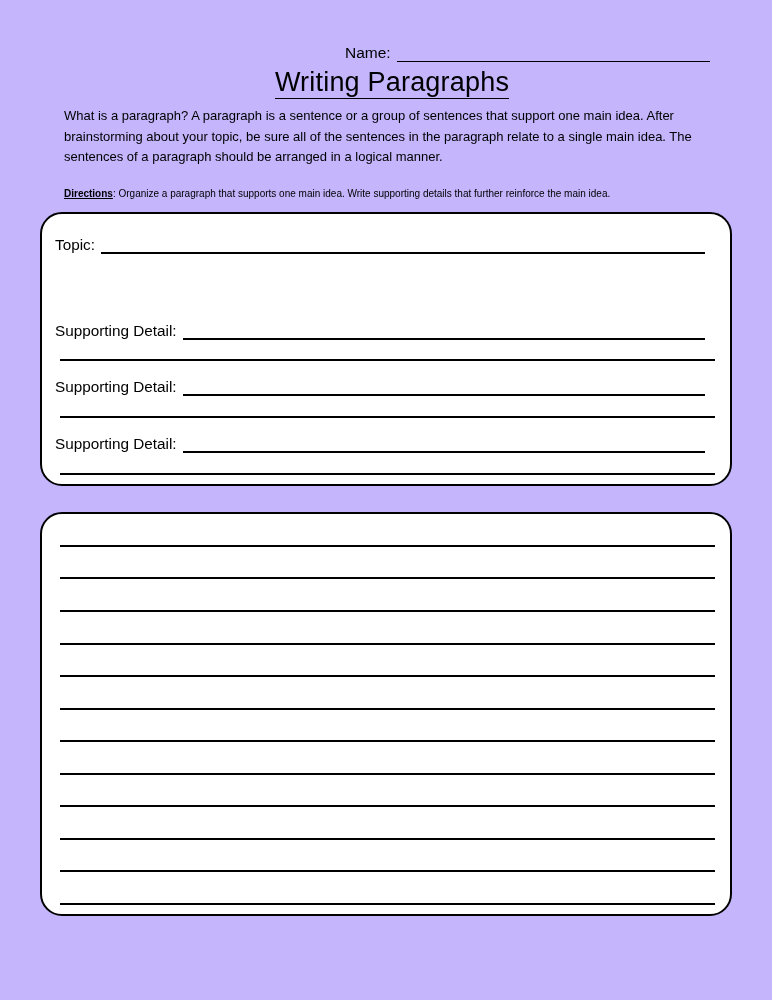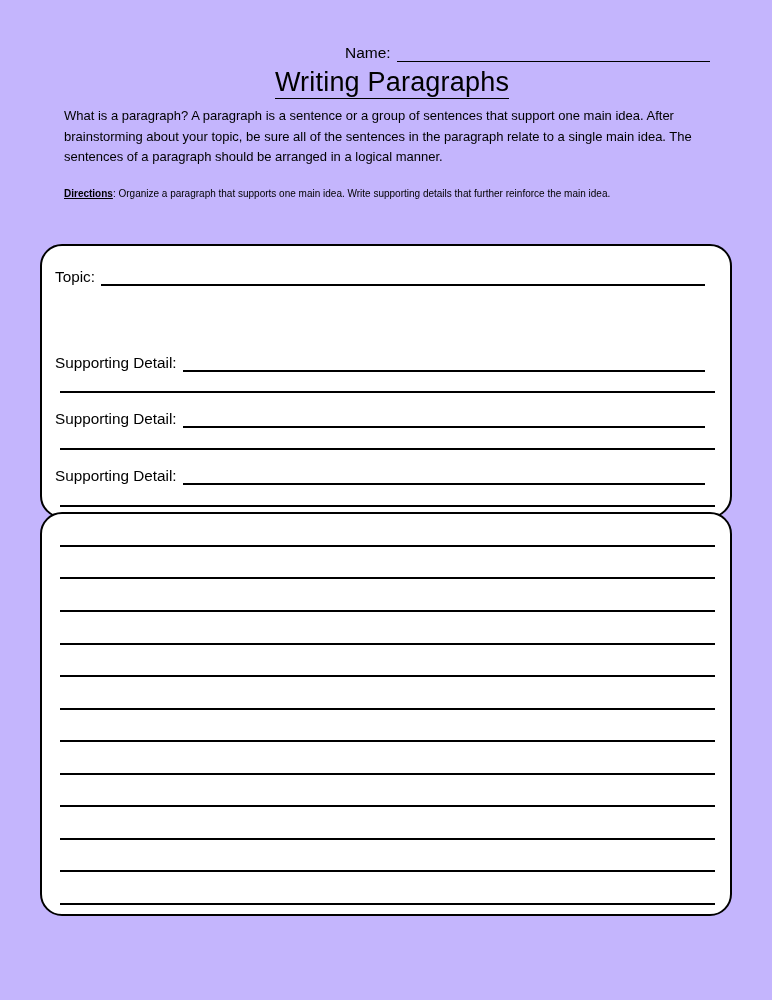--- a/index.html
+++ b/index.html
@@ -92,7 +92,7 @@
     background: #ffffff;
   }
   #organizer-box {
-    top: 244px;
+    top: 212px;
     height: 274px;
     padding-left: 13px;
   }

